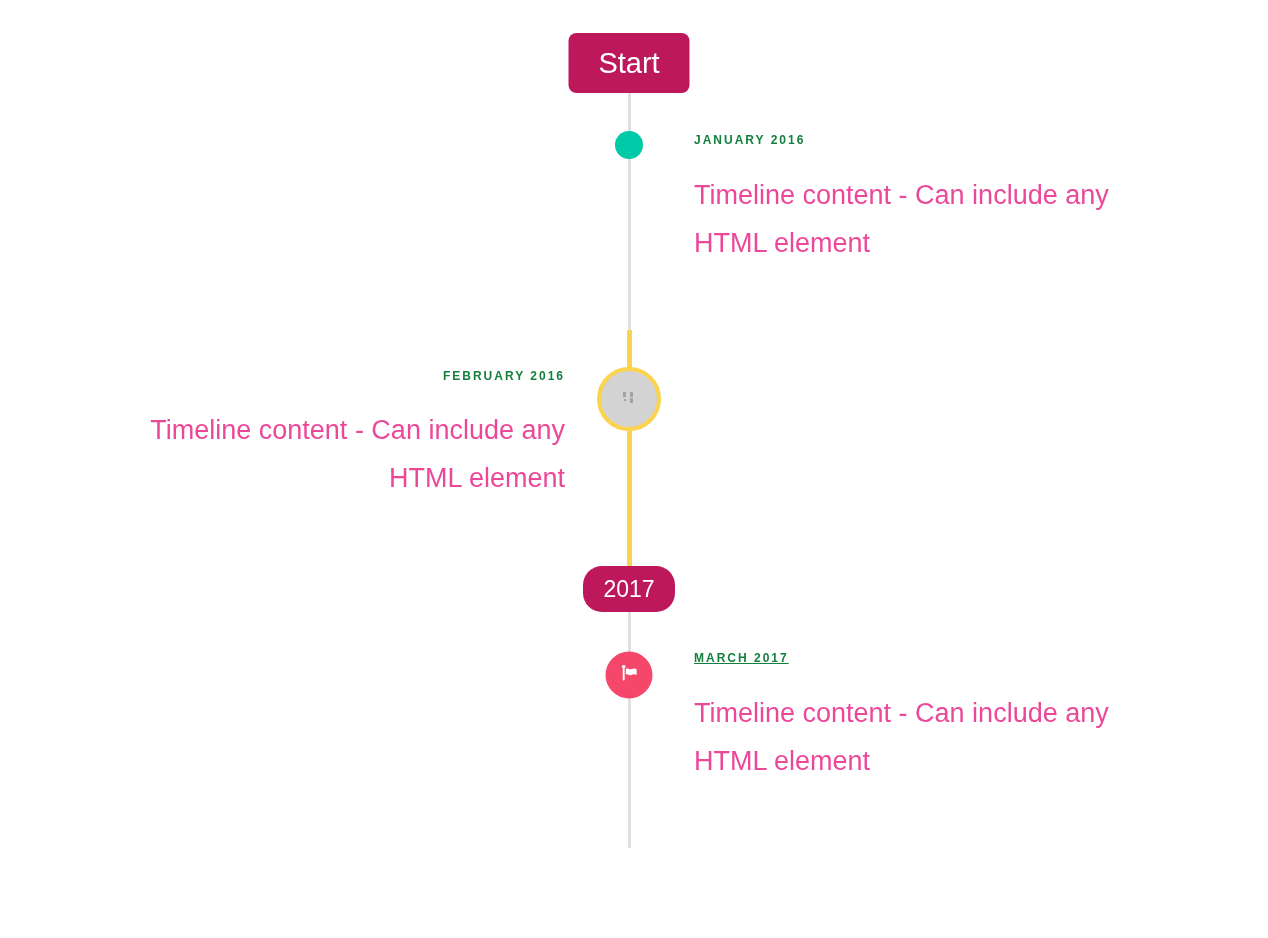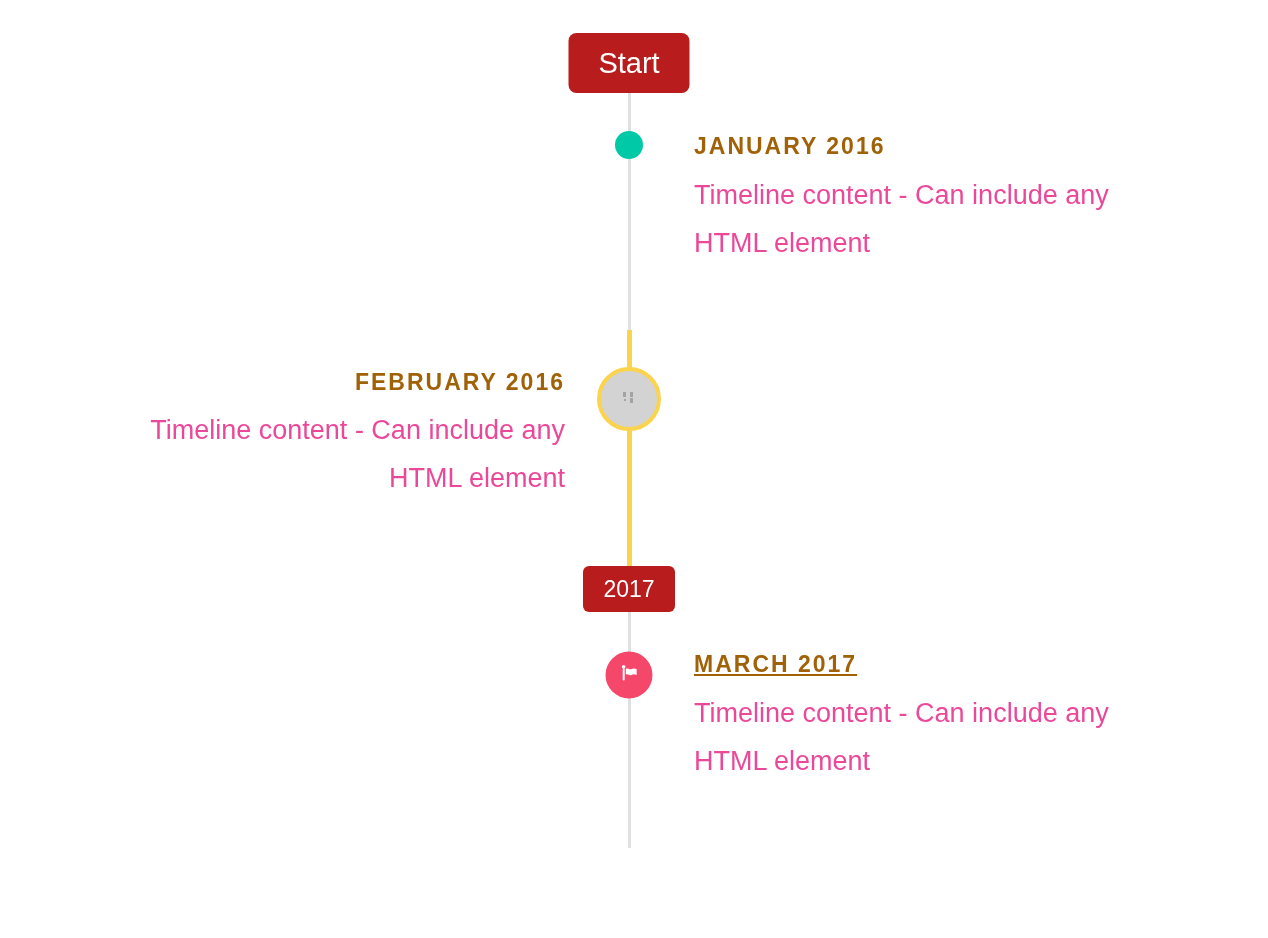--- a/index.html
+++ b/index.html
@@ -12,7 +12,7 @@
   .spine-hl{position:absolute;left:627px;top:330px;width:5px;height:236px;background:#fbd34d;}
 
   
-  .badge{position:absolute;left:629px;transform:translateX(-50%);background:#b91c1c;color:#ffffff;
+  .badge{position:absolute;left:629px;transform:translateX(-50%);background:#be185d;color:#ffffff;
          text-align:center;border-radius:8px;font-weight:400;}
   .badge.start{top:33px;width:121px;height:60px;line-height:60px;font-size:29px;}
   .badge.year{top:566px;width:92px;height:46px;line-height:46px;font-size:23px;border-radius:6px;}

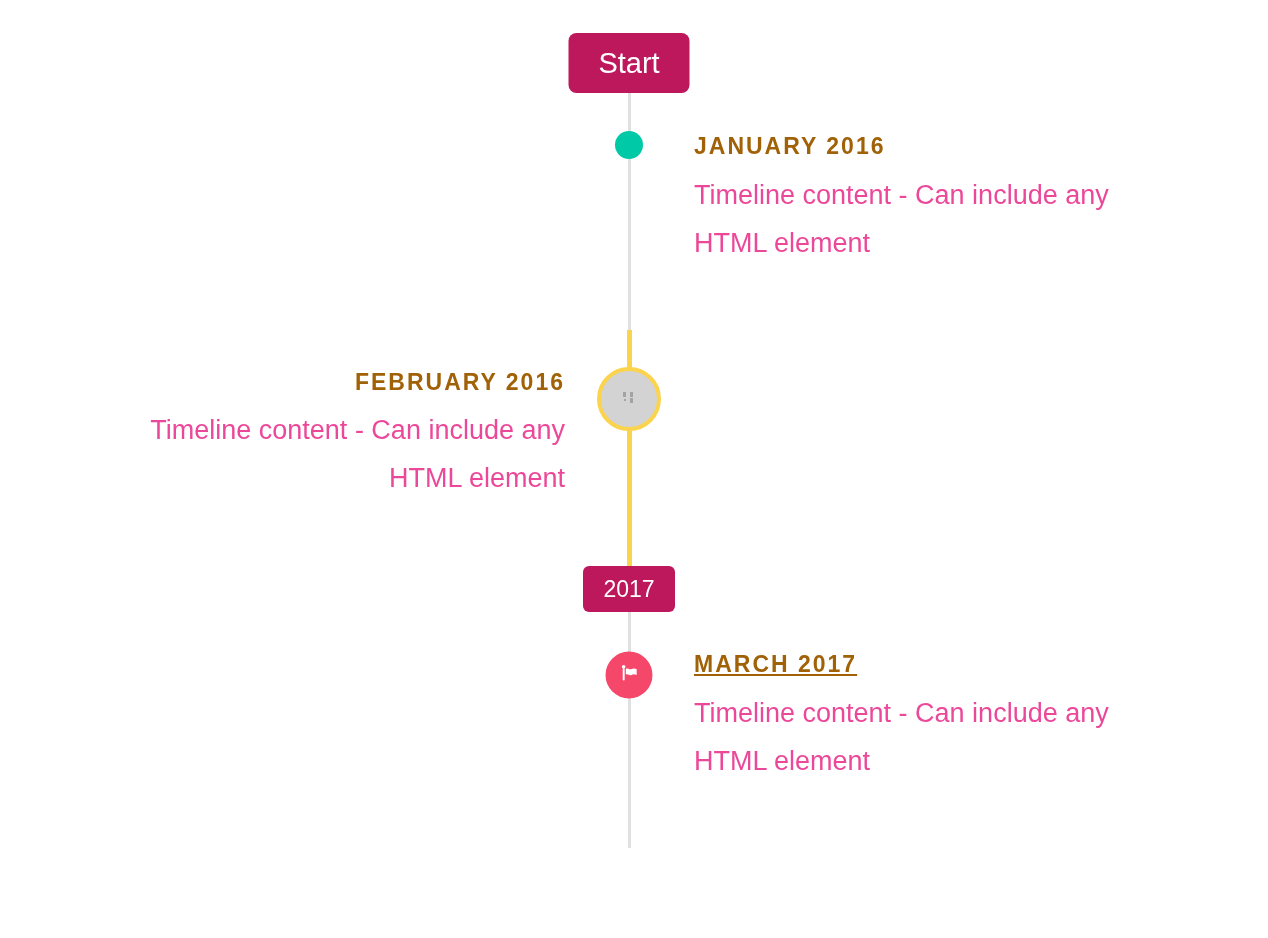--- a/index.html
+++ b/index.html
@@ -26,7 +26,7 @@
   .marker.flag-circle{top:675px;width:47px;height:47px;background:#f5476a;}
 
   
-  .title{position:absolute;font-size:23px;font-weight:700;letter-spacing:2px;color:#a16207;white-space:nowrap;}
+  .title{position:absolute;font-size:12px;font-weight:700;letter-spacing:2px;color:#15803d;white-space:nowrap;}
   .content{position:absolute;font-size:27px;line-height:48px;color:#ec4899;}
   .t1{left:694px;top:133px;}
   .c1{left:694px;top:171px;}

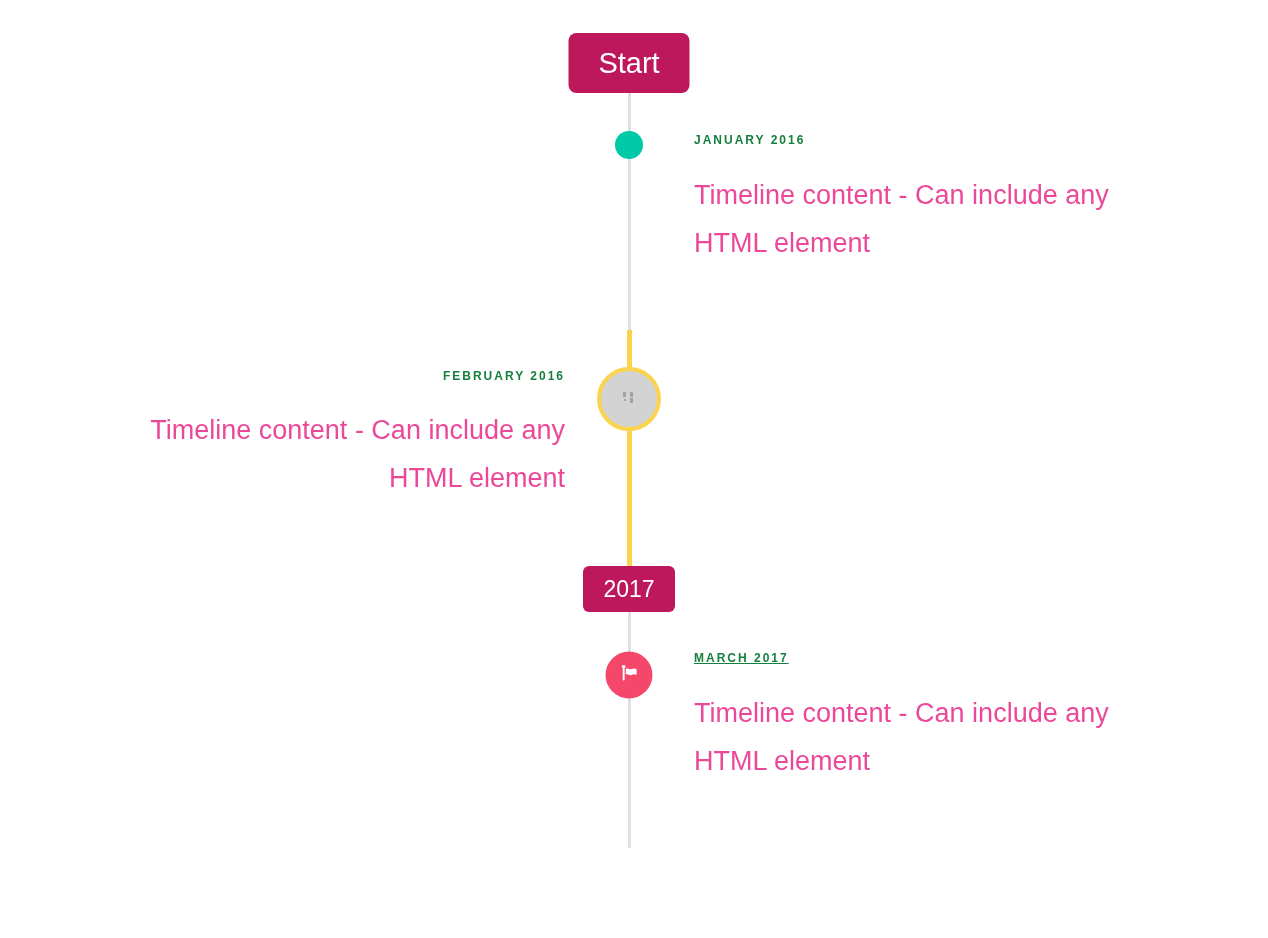--- a/index.html
+++ b/index.html
@@ -15,7 +15,7 @@
   .badge{position:absolute;left:629px;transform:translateX(-50%);background:#be185d;color:#ffffff;
          text-align:center;border-radius:8px;font-weight:400;}
   .badge.start{top:33px;width:121px;height:60px;line-height:60px;font-size:29px;}
-  .badge.year{top:566px;width:92px;height:46px;line-height:46px;font-size:23px;border-radius:6px;}
+  .badge.year{top:566px;width:92px;height:46px;line-height:46px;font-size:23px;border-radius:19px;}
   .badge.end{top:848px;width:107px;height:61px;line-height:61px;font-size:29px;}
 
   

